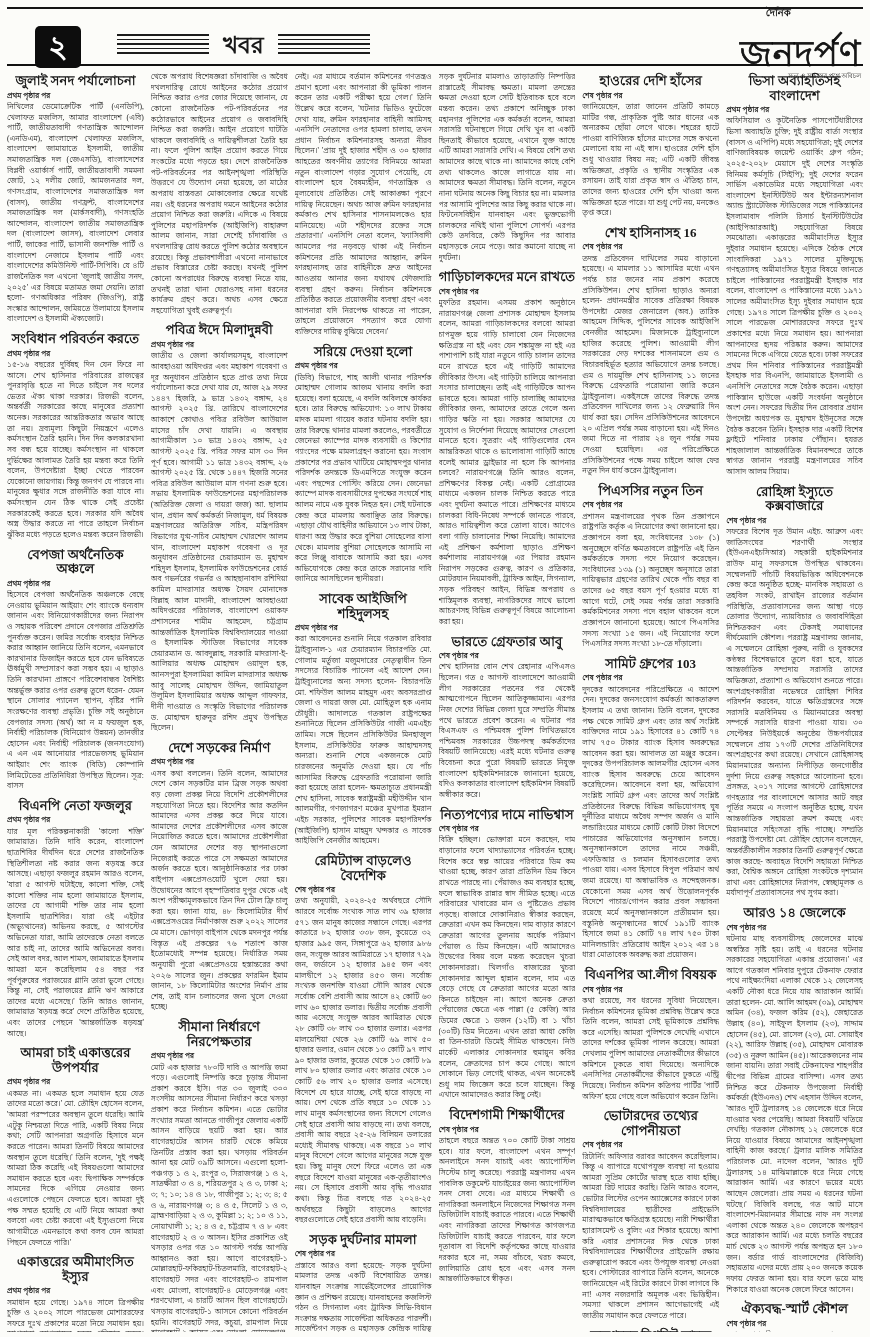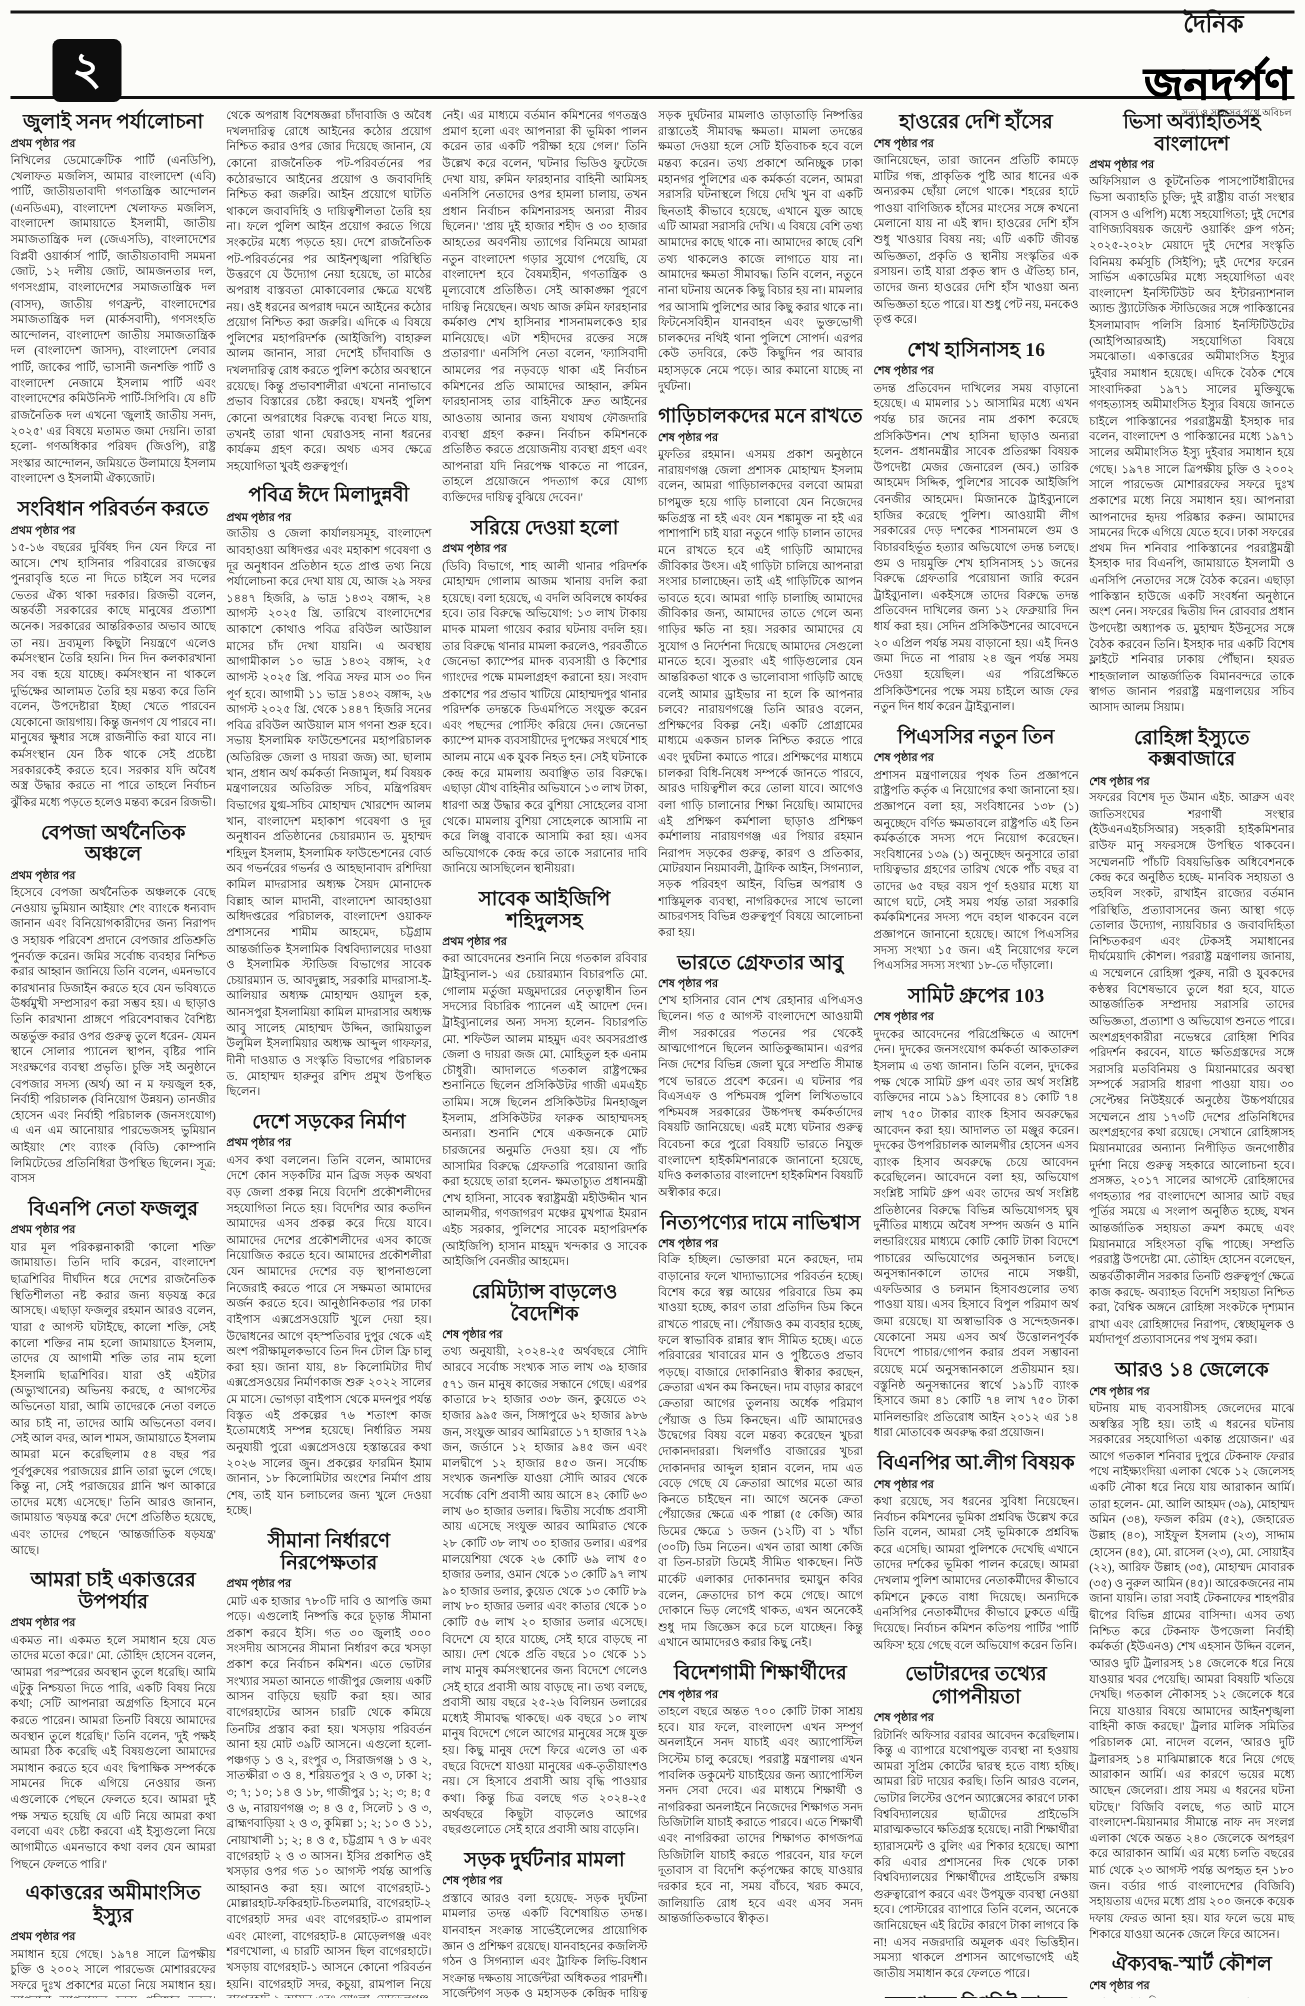--- a/index.html
+++ b/index.html
@@ -32,7 +32,7 @@
   }
   .section-title { font-size:23px; font-weight:bold; margin:0 14px; line-height:1; }
   .logo { margin-left:auto; margin-right:2px; text-align:left; line-height:1; padding-bottom:2px; }
-  .logo-top { font-size:16px; font-weight:bold; margin-left:26px; margin-bottom:18px; }
+  .logo-top { font-size:10px; font-weight:bold; margin-left:26px; margin-bottom:18px; }
   .logo-main { font-size:29px; font-weight:700; letter-spacing:0.5px; -webkit-text-stroke:0.6px #000; }
   .logo-tagline { font-size:6.5px; text-align:right; margin-top:1px; color:#222; }
 

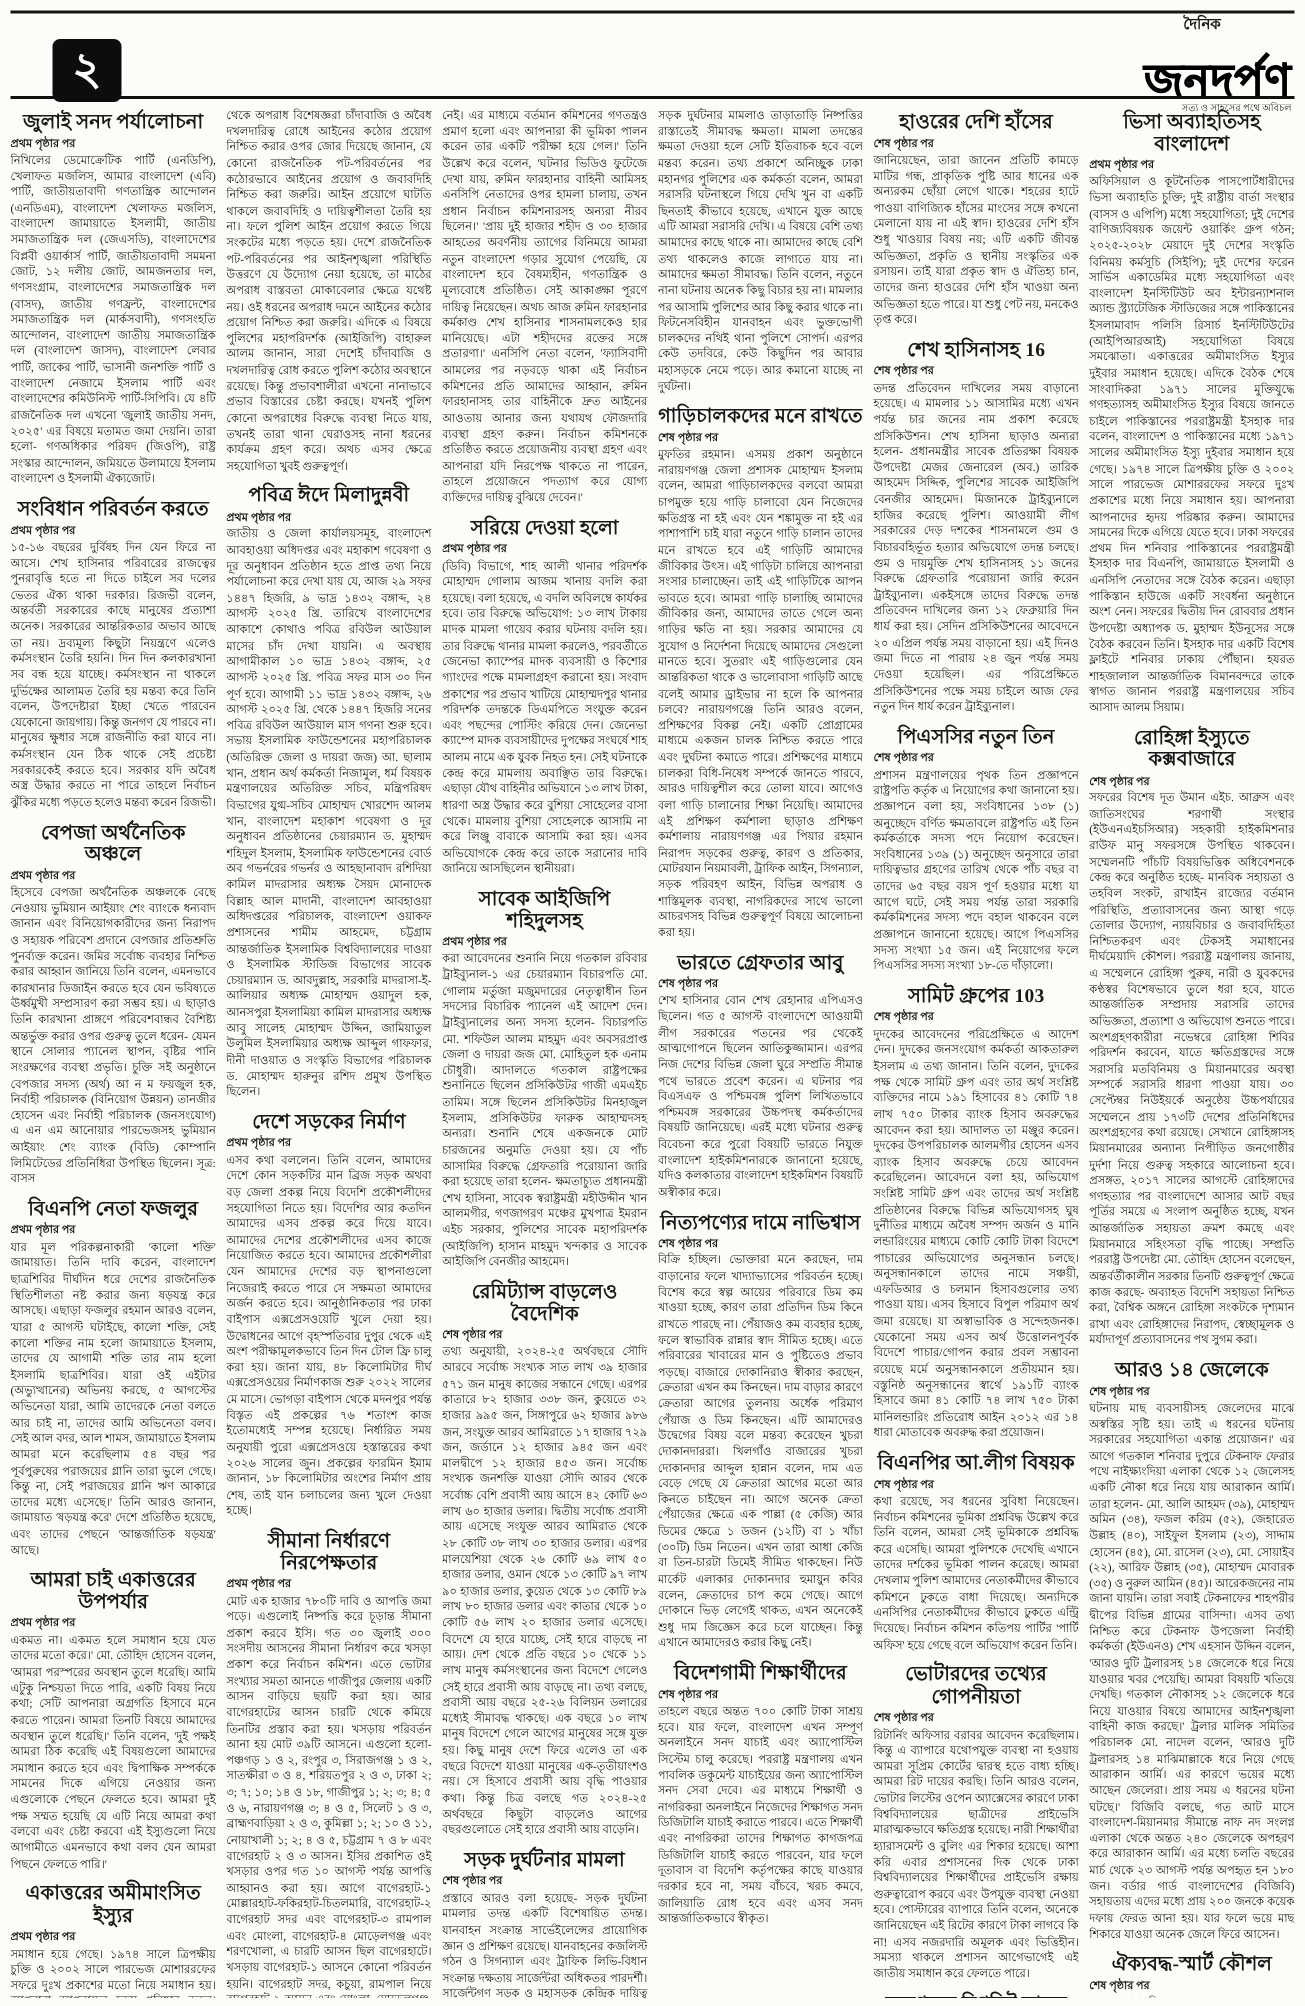--- a/index.html
+++ b/index.html
@@ -63,6 +63,11 @@
   <div class="masthead">
     <div class="pagenum-box">
       <span>২</span>
+    </div>
+    <div class="centerband">
+      <div class="rulestack"></div>
+      <div class="section-title">খবর</div>
+      <div class="rulestack"></div>
     </div>
     <div class="logo">
       <div class="logo-top">দৈনিক</div>

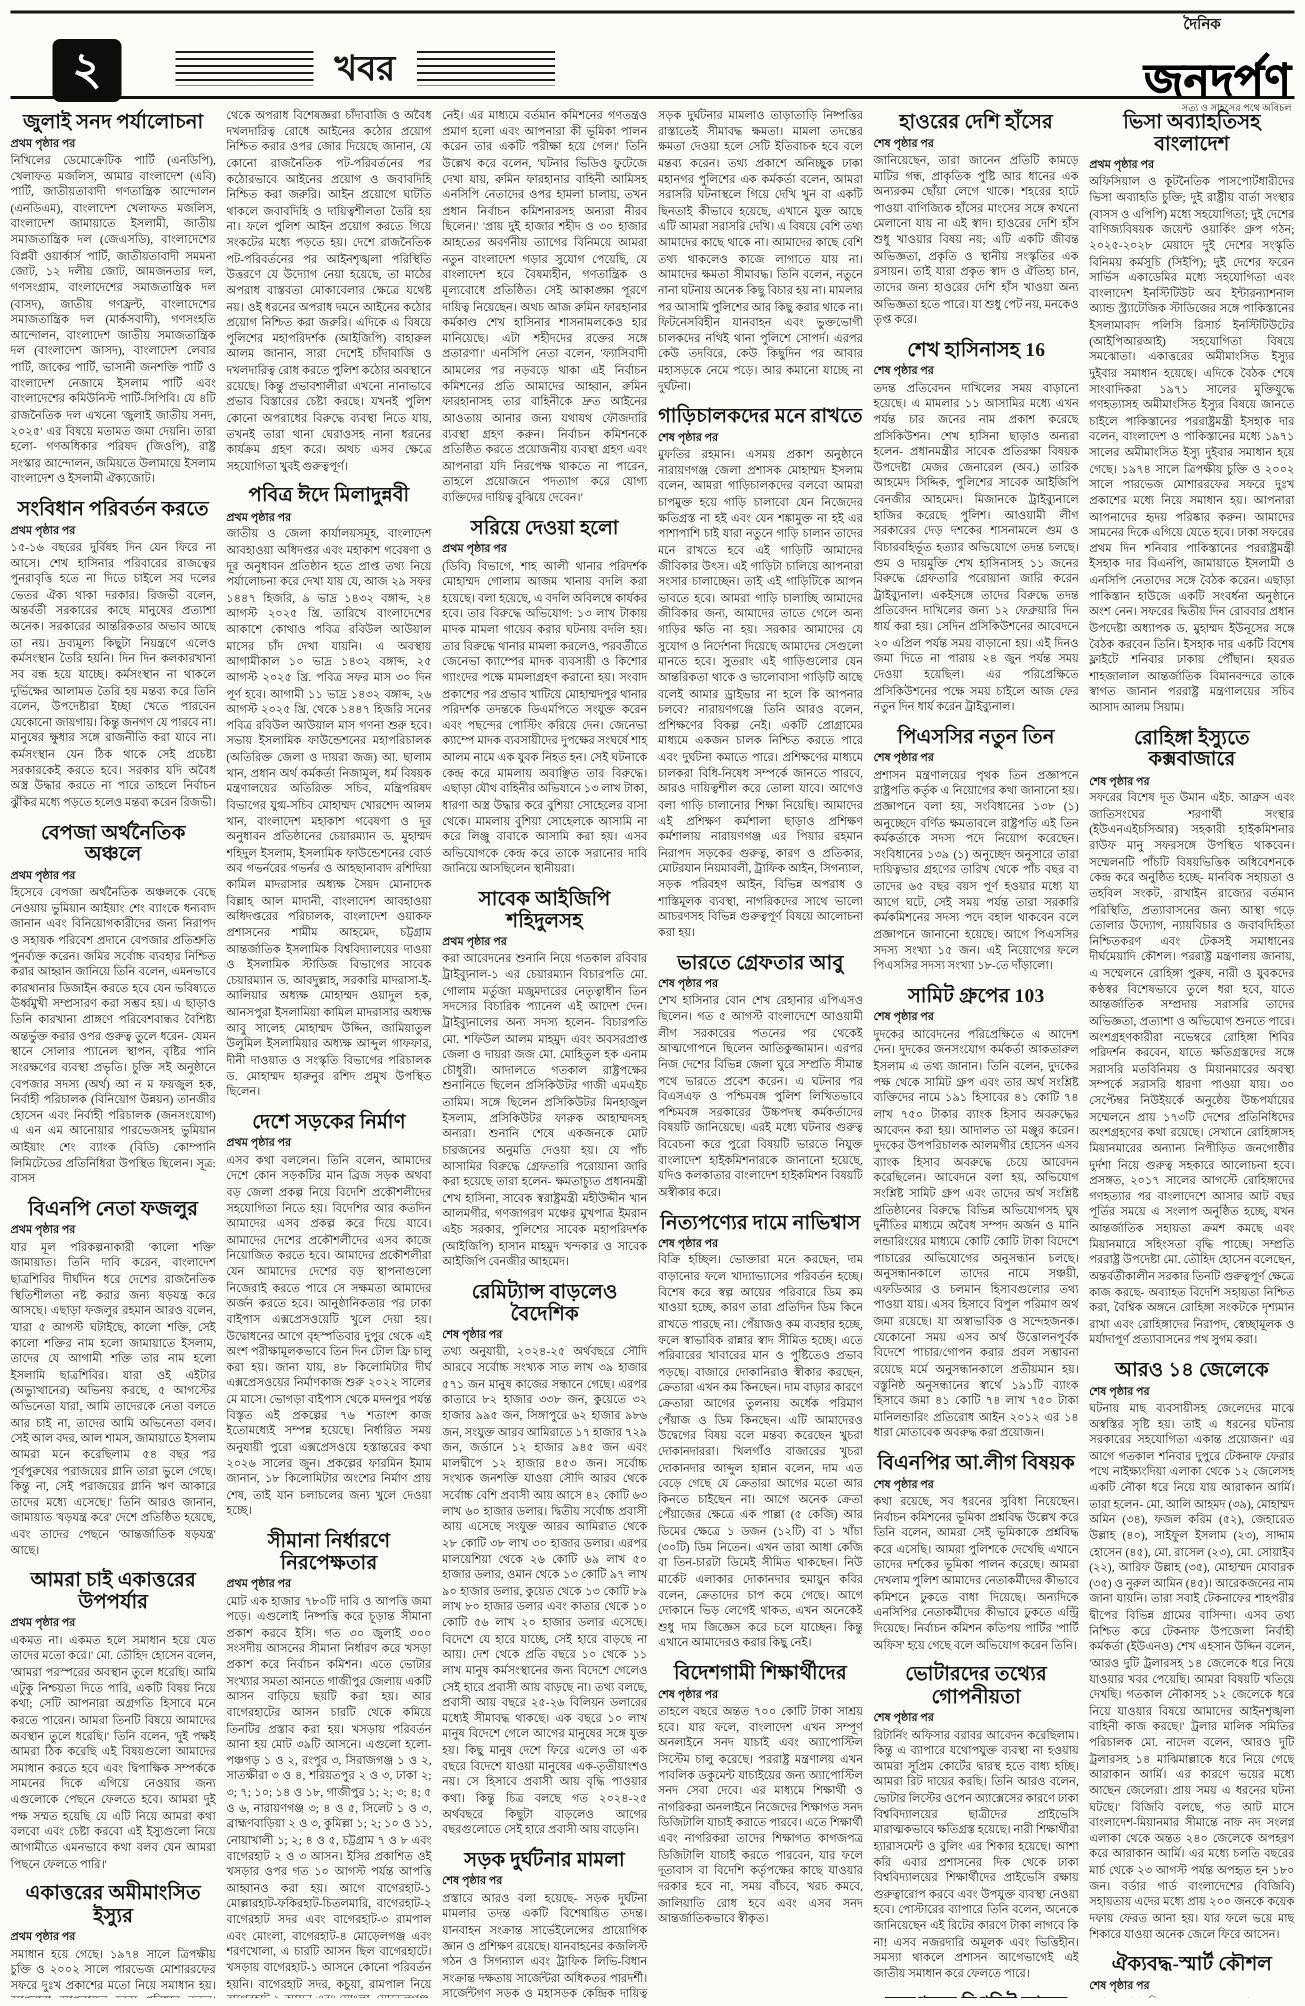--- a/index.html
+++ b/index.html
@@ -33,7 +33,7 @@
   .section-title { font-size:23px; font-weight:bold; margin:0 14px; line-height:1; }
   .logo { margin-left:auto; margin-right:2px; text-align:left; line-height:1; padding-bottom:2px; }
   .logo-top { font-size:10px; font-weight:bold; margin-left:26px; margin-bottom:18px; }
-  .logo-main { font-size:29px; font-weight:700; letter-spacing:0.5px; -webkit-text-stroke:0.6px #000; }
+  .logo-main { font-size:36px; font-weight:400; letter-spacing:0.5px; -webkit-text-stroke:0.6px #000; }
   .logo-tagline { font-size:6.5px; text-align:right; margin-top:1px; color:#222; }
 
   .columns {

